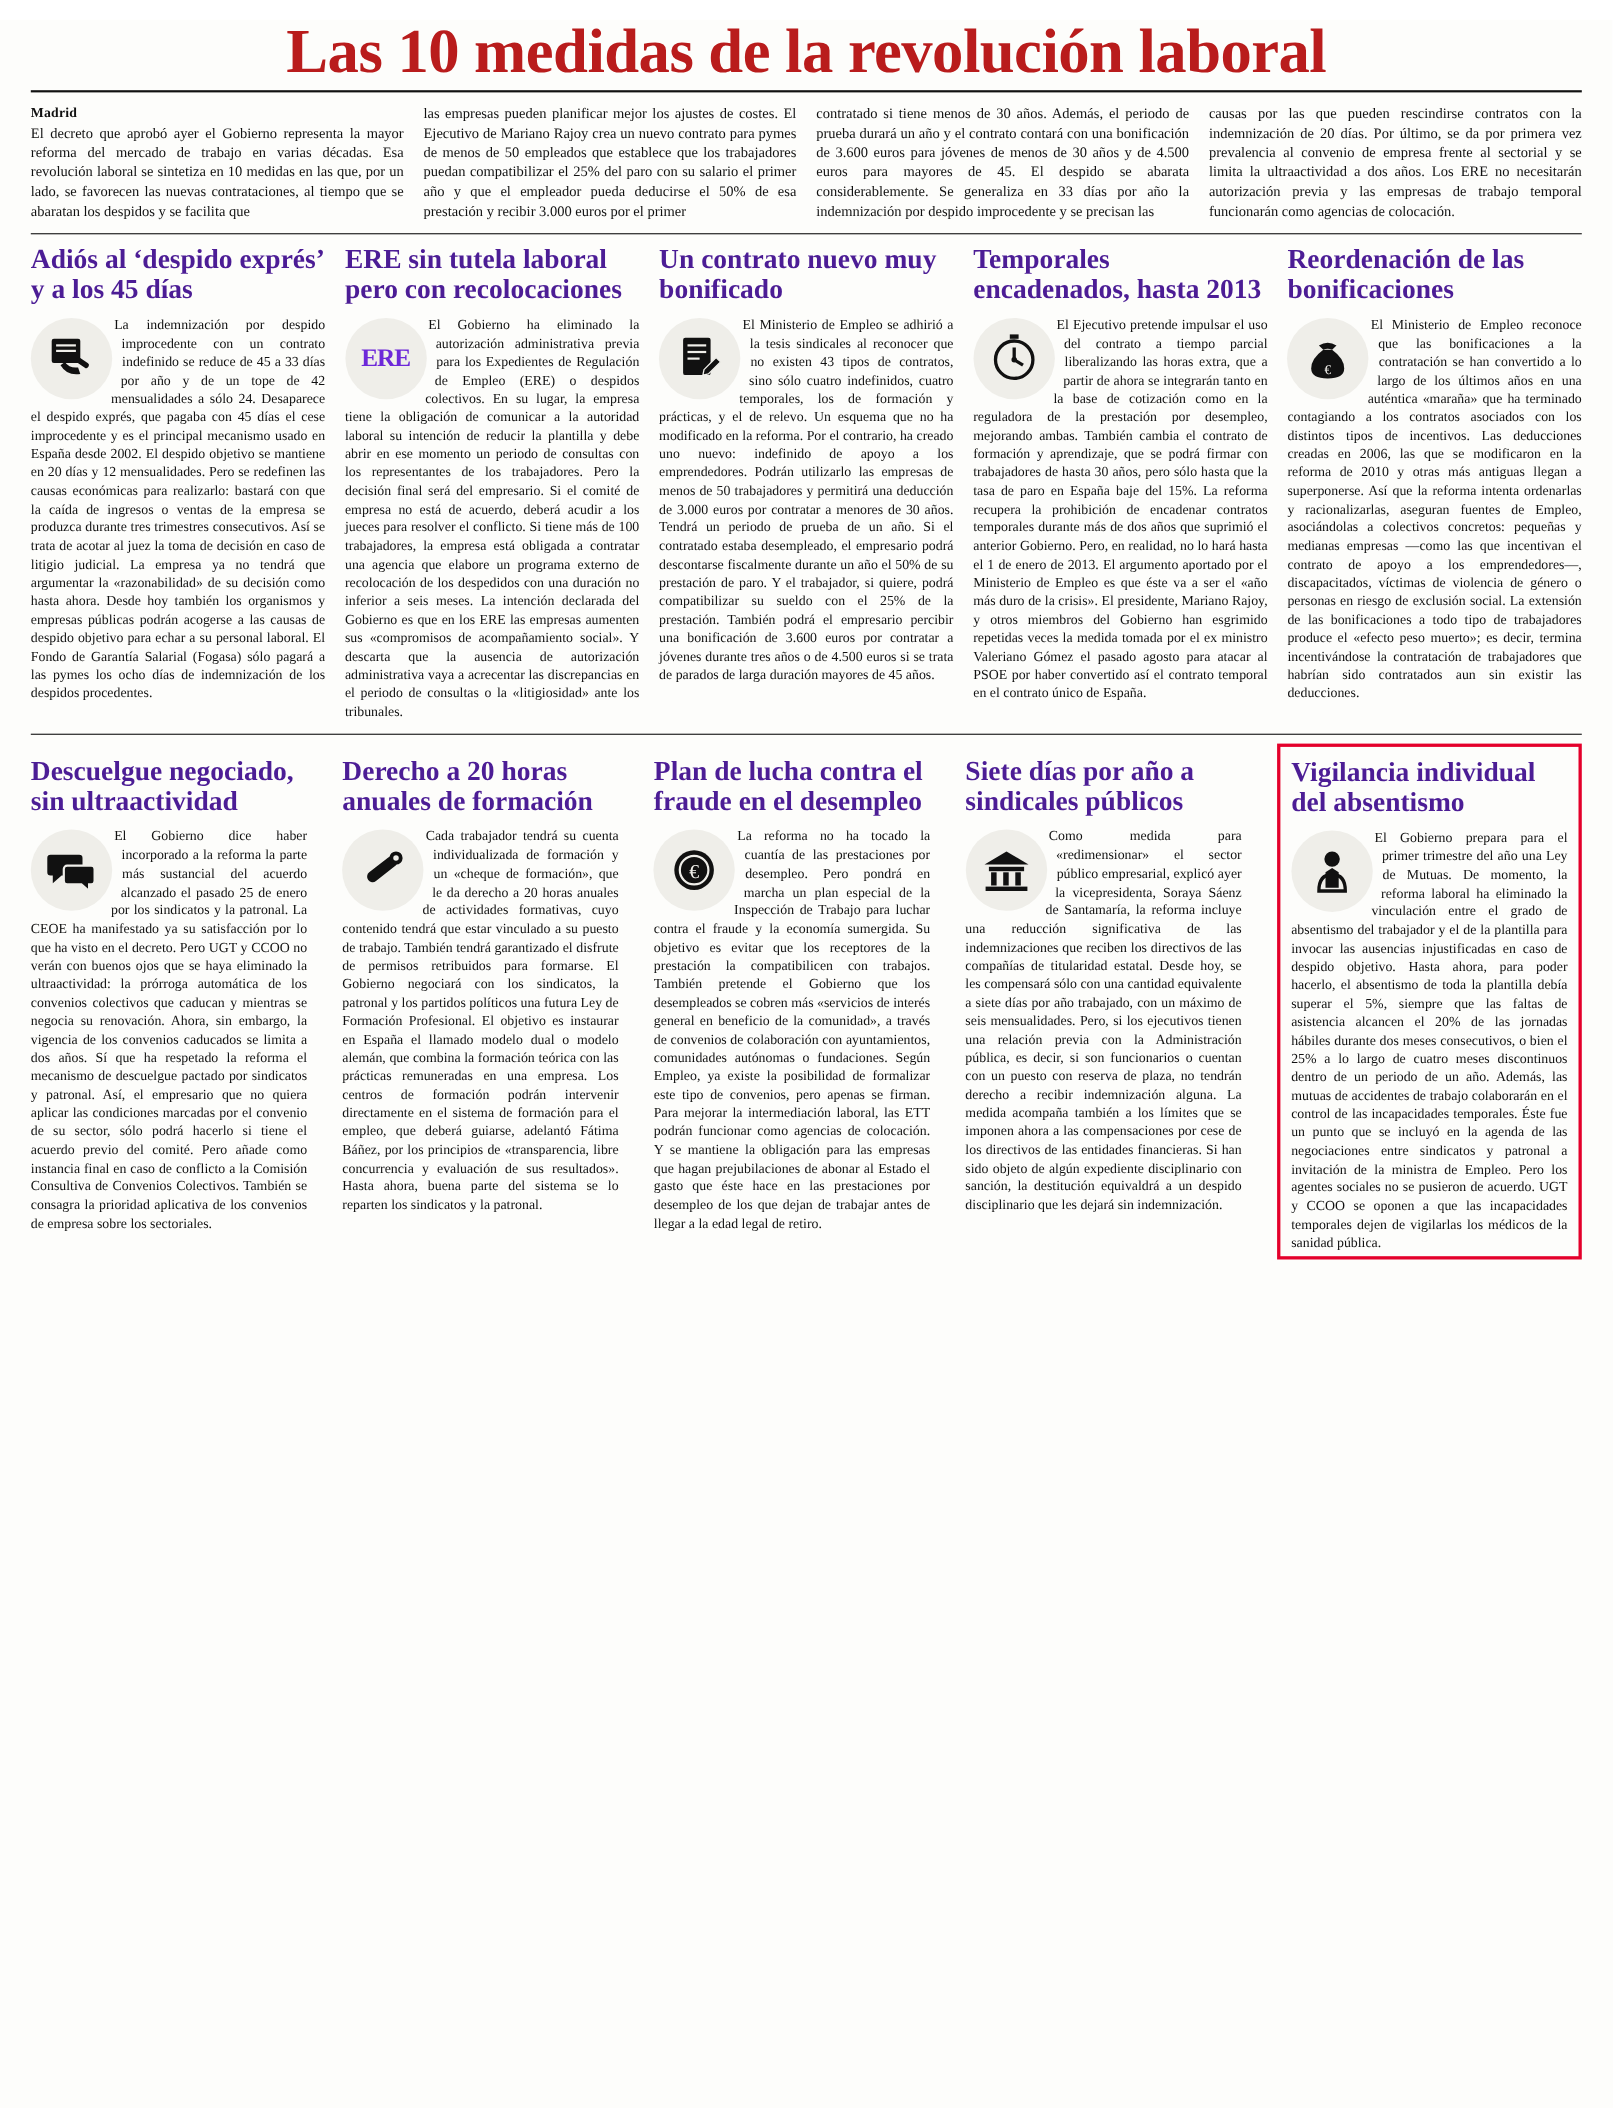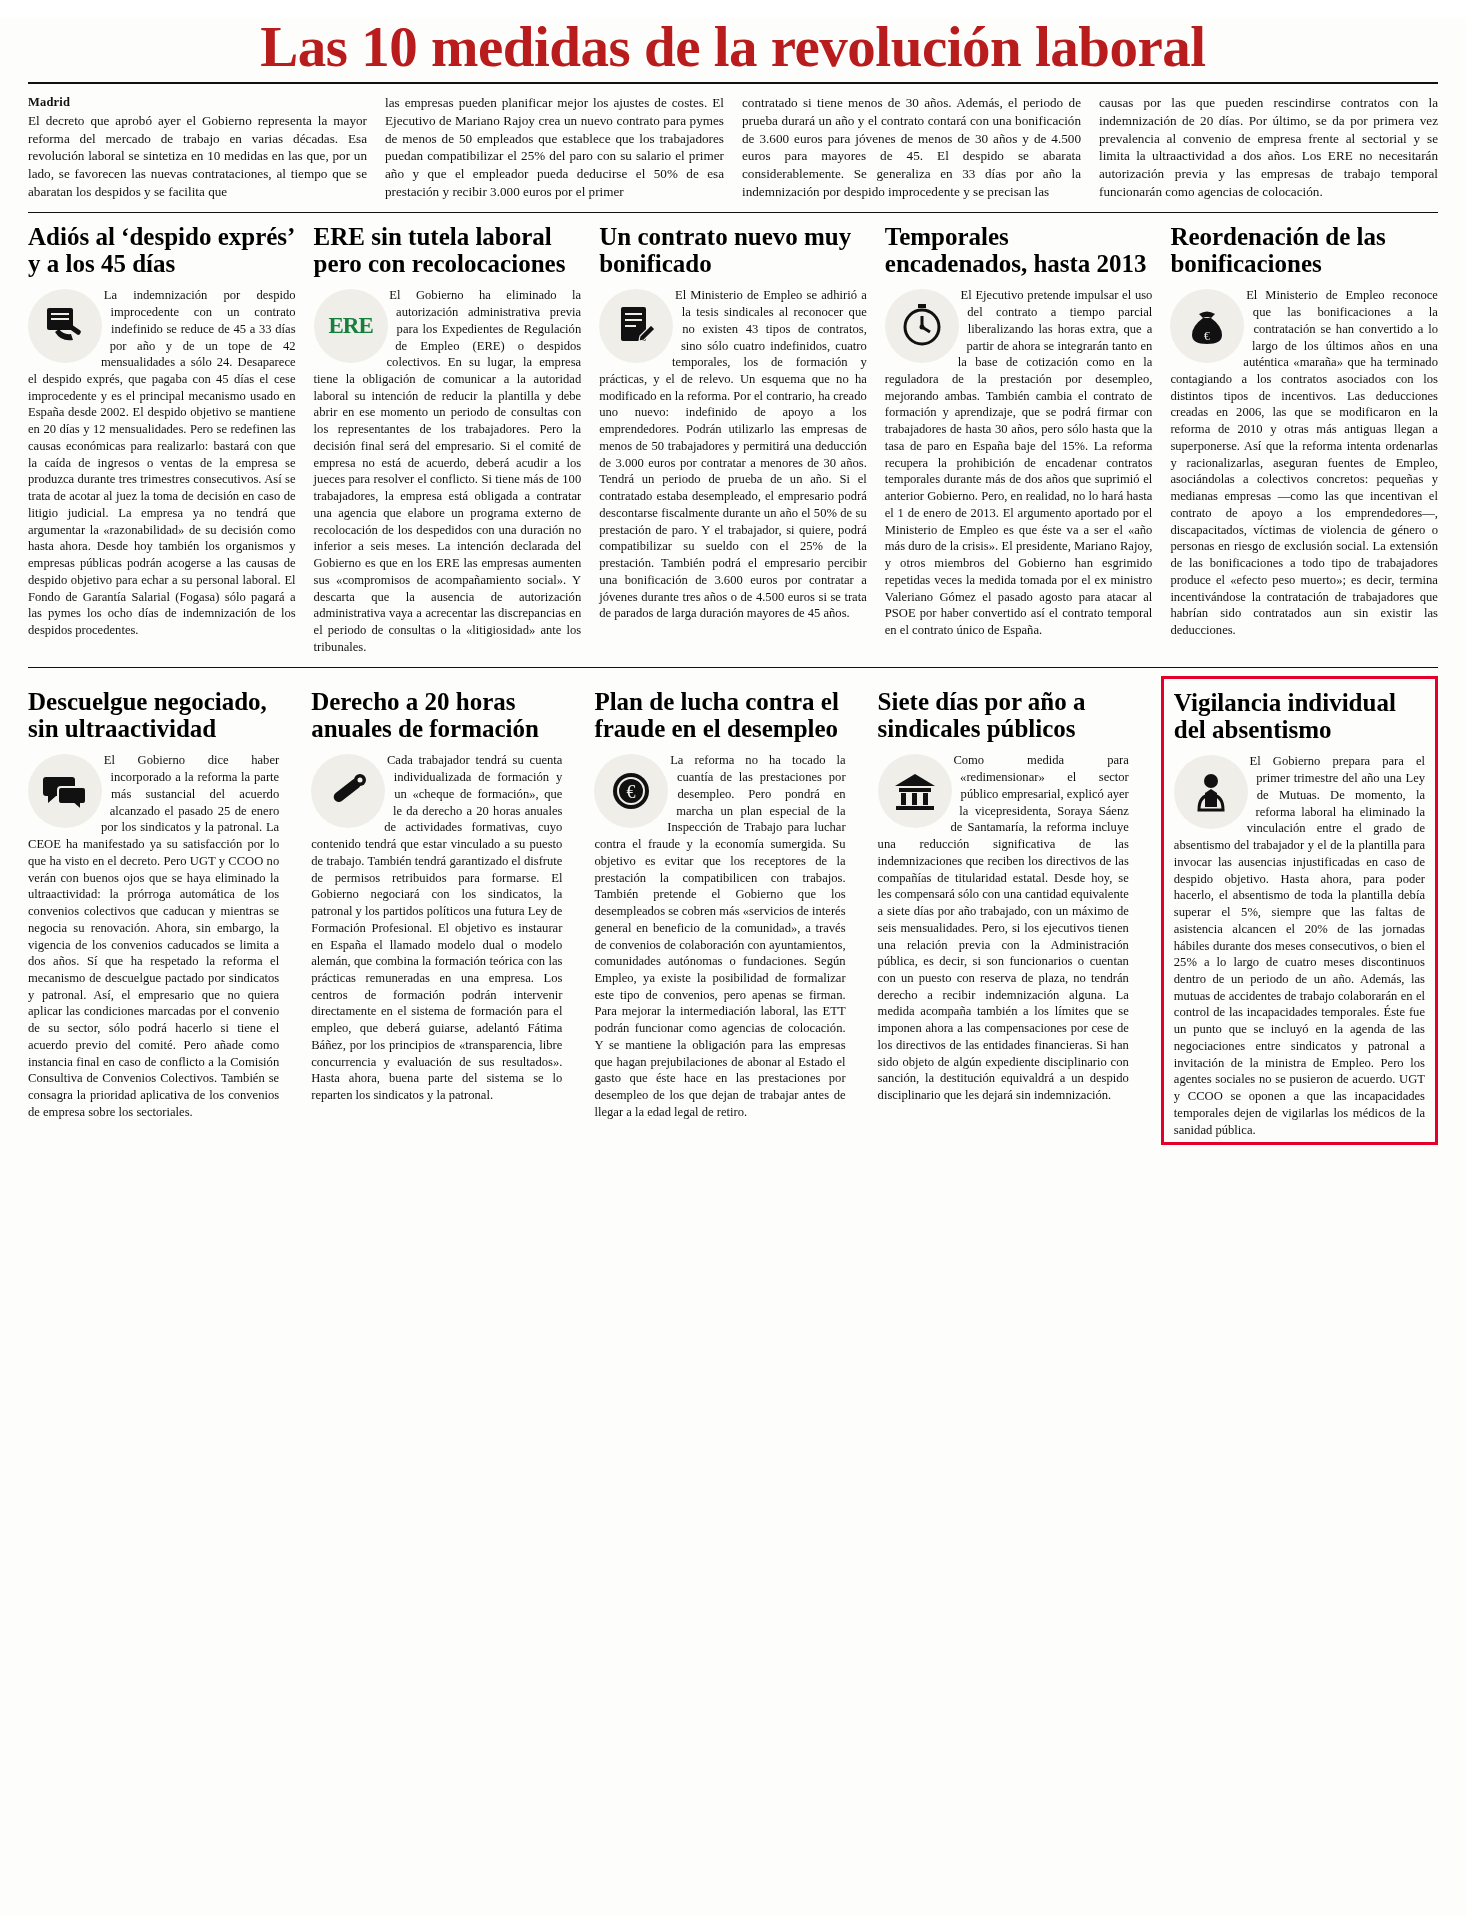--- a/index.html
+++ b/index.html
@@ -82,7 +82,7 @@
     font-size: 25px;
     line-height: 1.08;
     margin-bottom: 10px;
-    color: #000000;
+    color: #4c1d95;
   }
   .body-wrap {
     font-size: 12.6px;

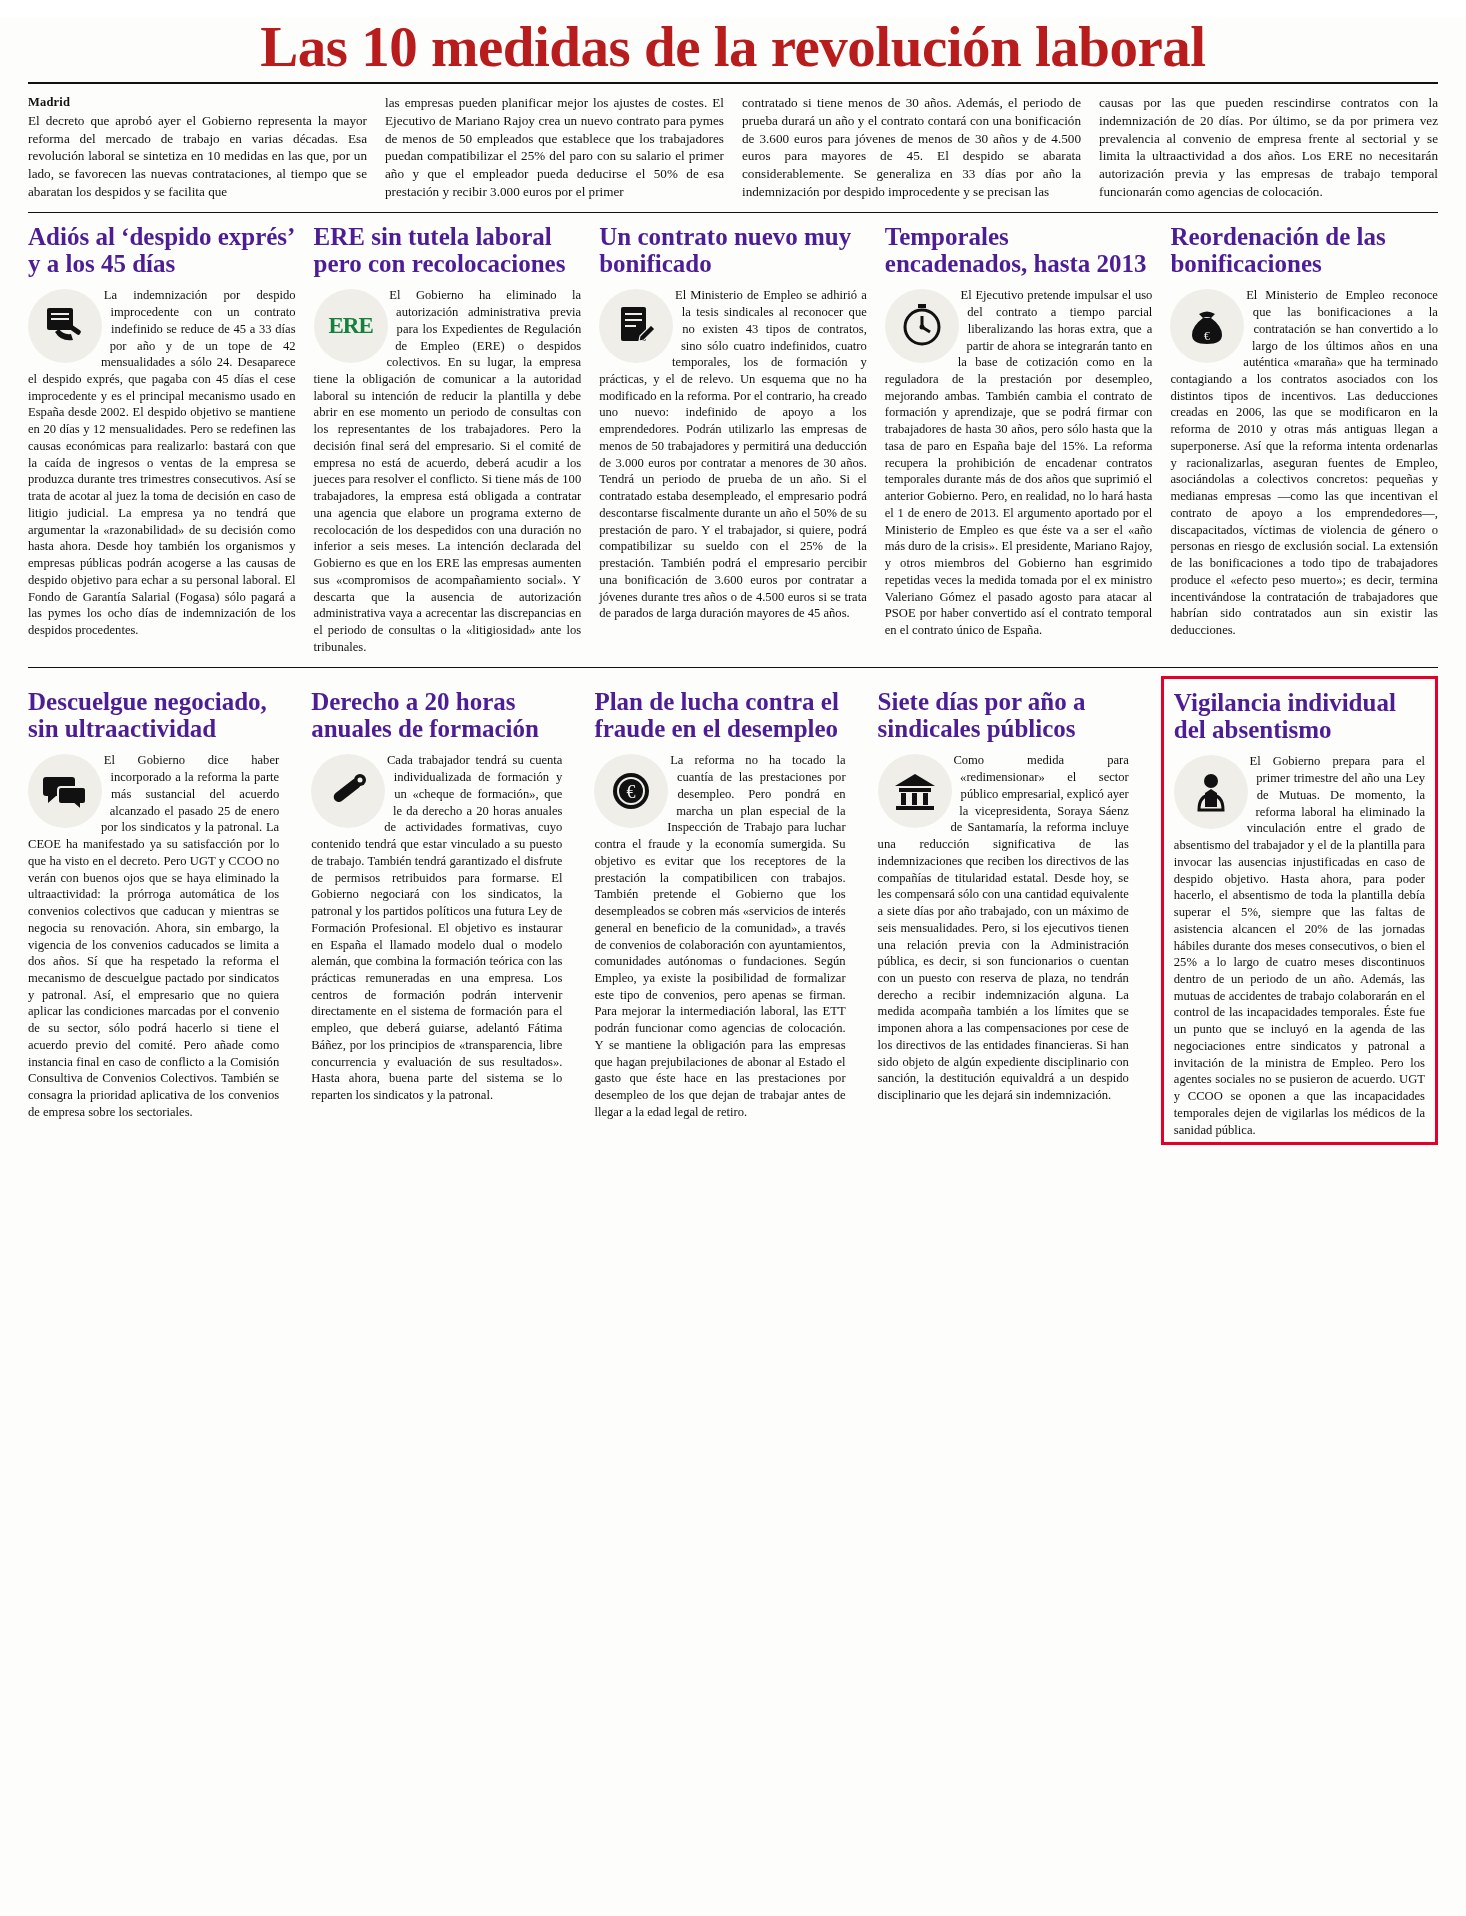--- a/index.html
+++ b/index.html
@@ -107,7 +107,7 @@
     font-family: "Liberation Serif", serif;
     font-weight: bold;
     font-size: 23px;
-    color: #15803d;
+    color: #6d28d9;
     letter-spacing: -1px;
   }
 

